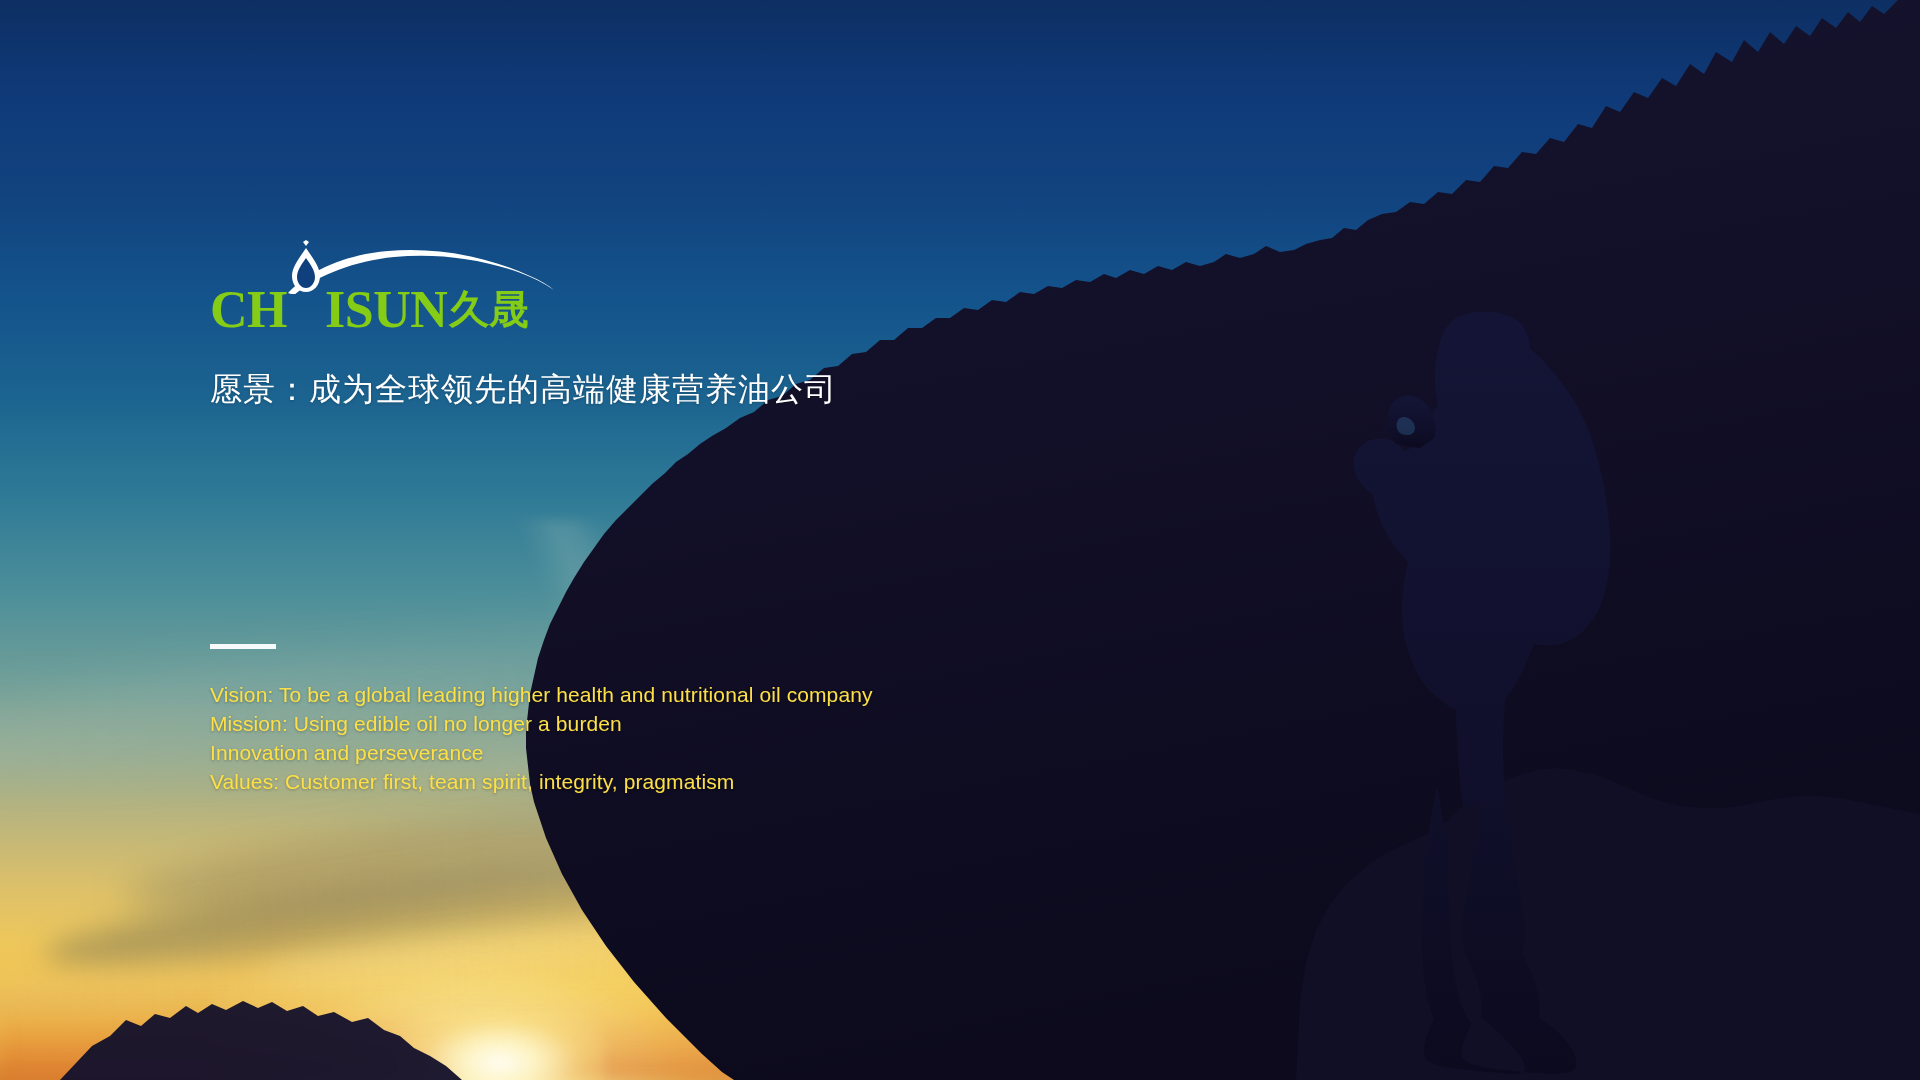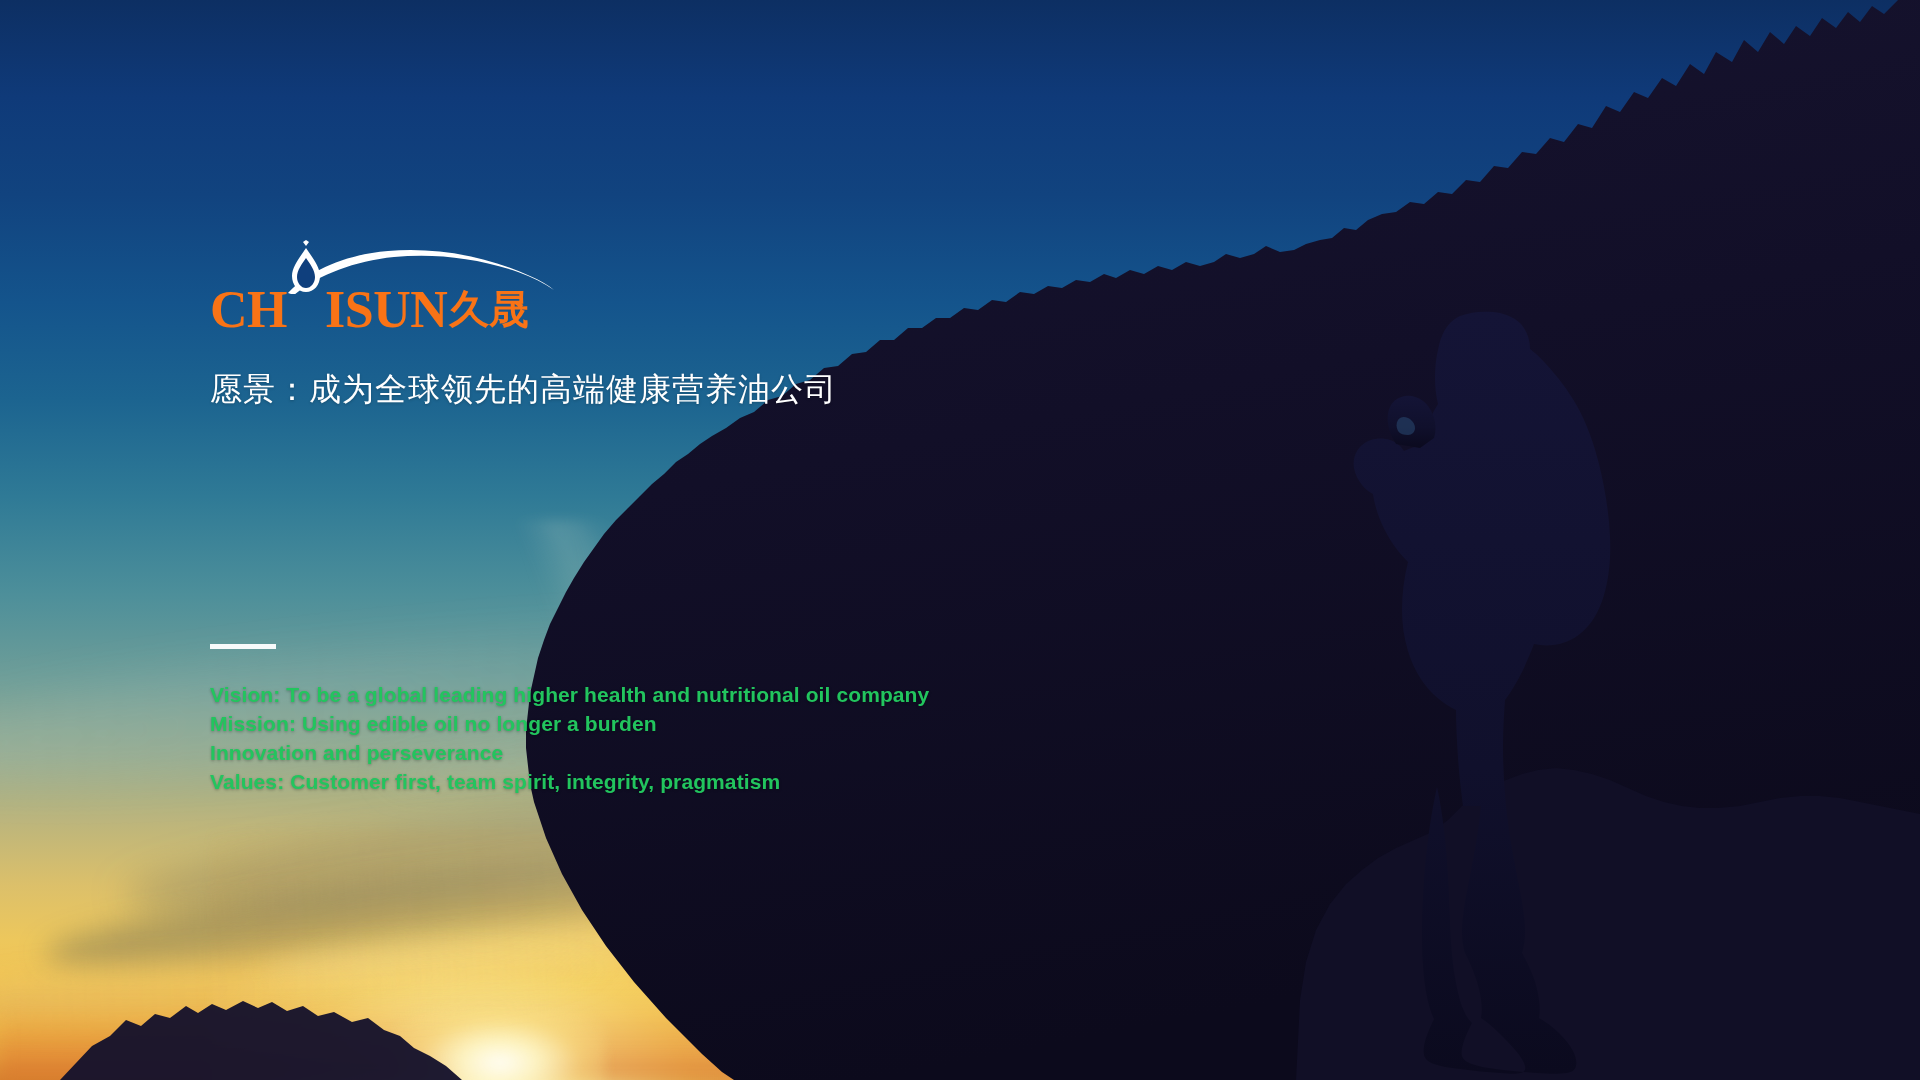--- a/index.html
+++ b/index.html
@@ -203,7 +203,7 @@
     font-weight: 700;
     font-size: 52px;
     line-height: 52px;
-    color: #f97316;
+    color: #84cc16;
     letter-spacing: -0.5px;
     white-space: nowrap;
     display: flex;

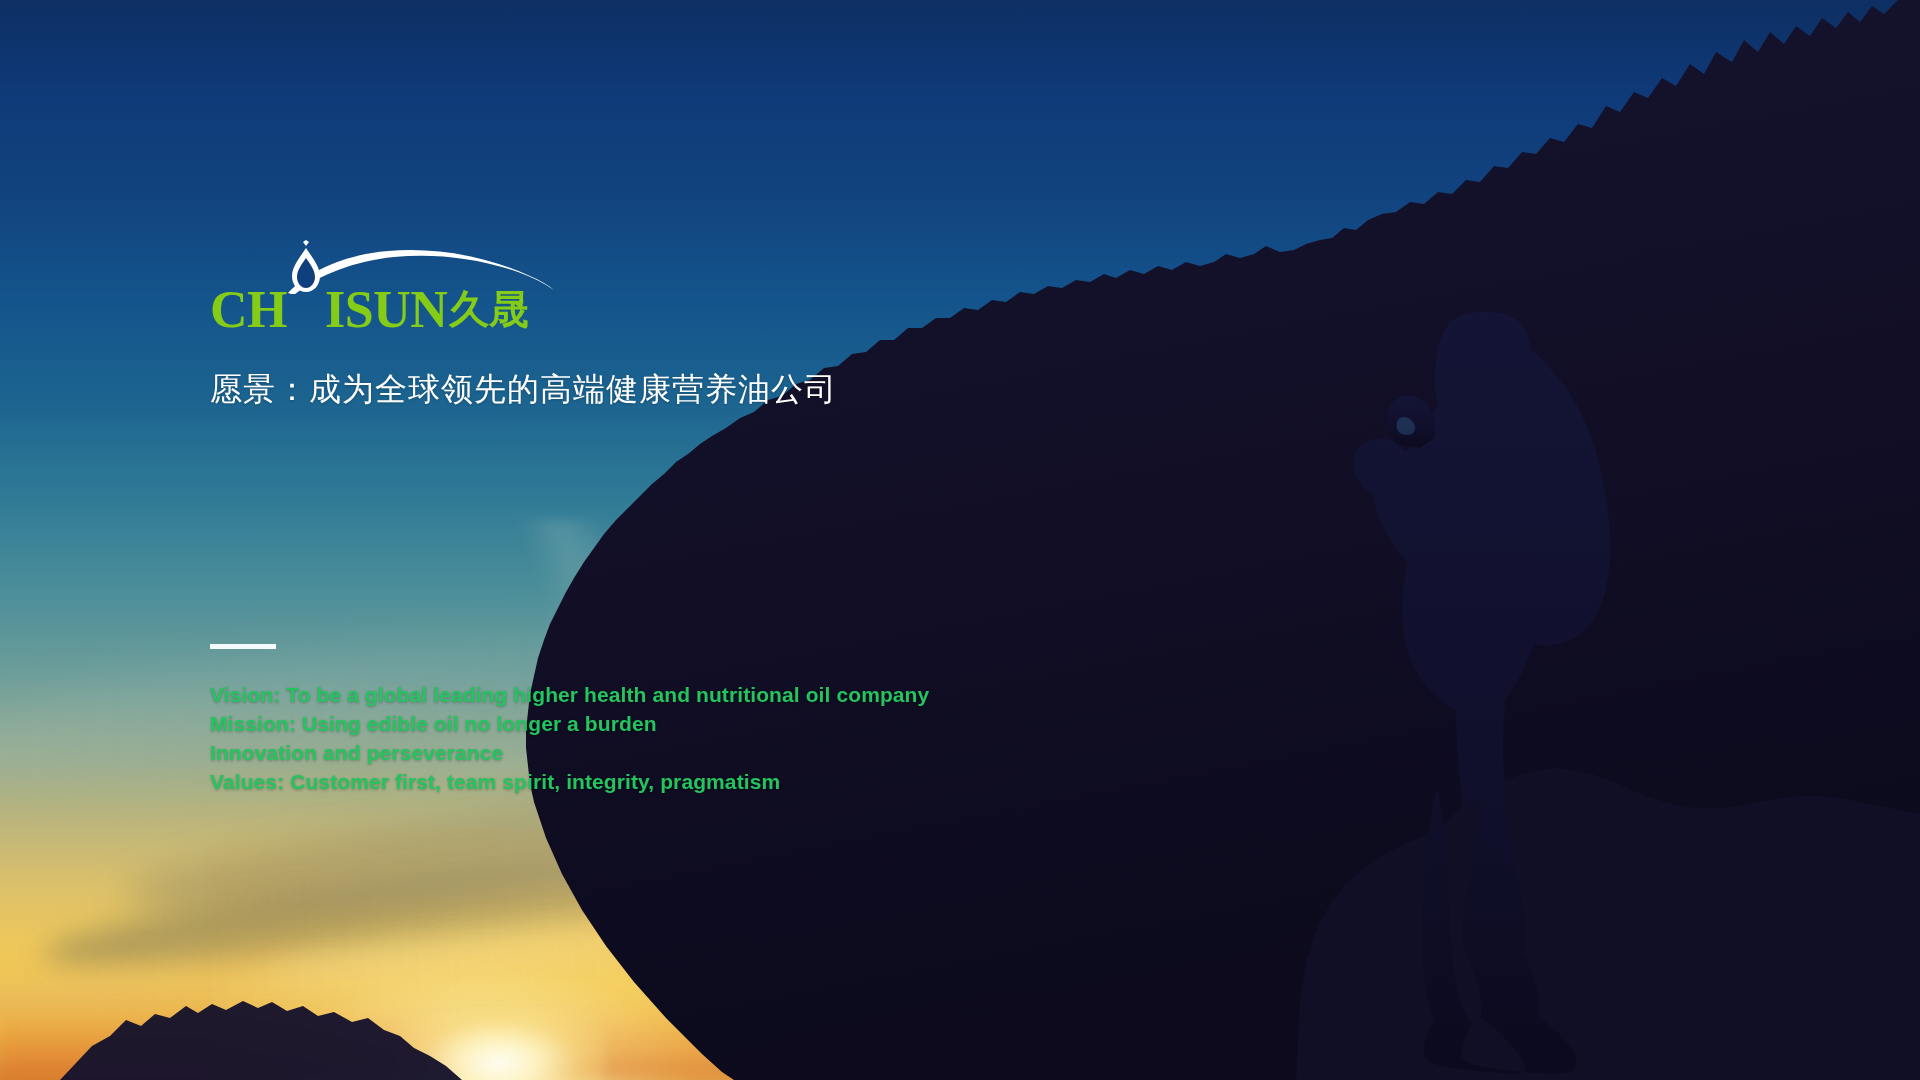--- a/index.html
+++ b/index.html
@@ -251,10 +251,10 @@
     position: absolute;
     left: 0;
     top: 680px;
-    color: #22c55e;
+    color: #fde047;
     font-size: 21px;
     line-height: 29px;
-    font-weight: 700;
+    font-weight: 400;
     letter-spacing: 0.1px;
     text-shadow: 0 1px 3px rgba(0,0,0,0.3);
     white-space: nowrap;

